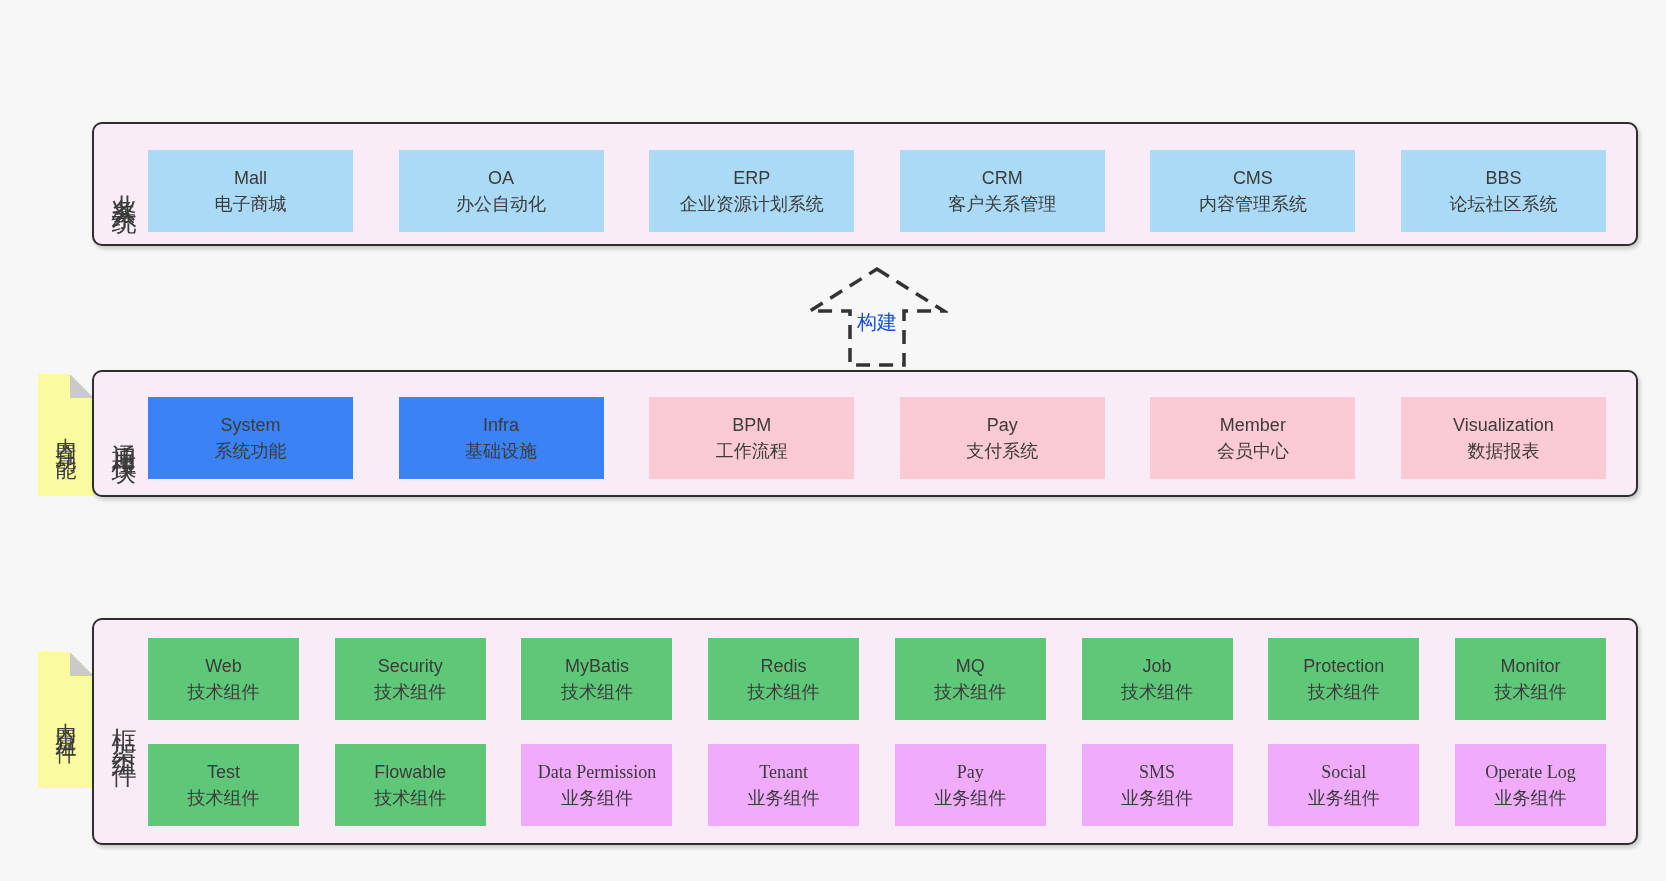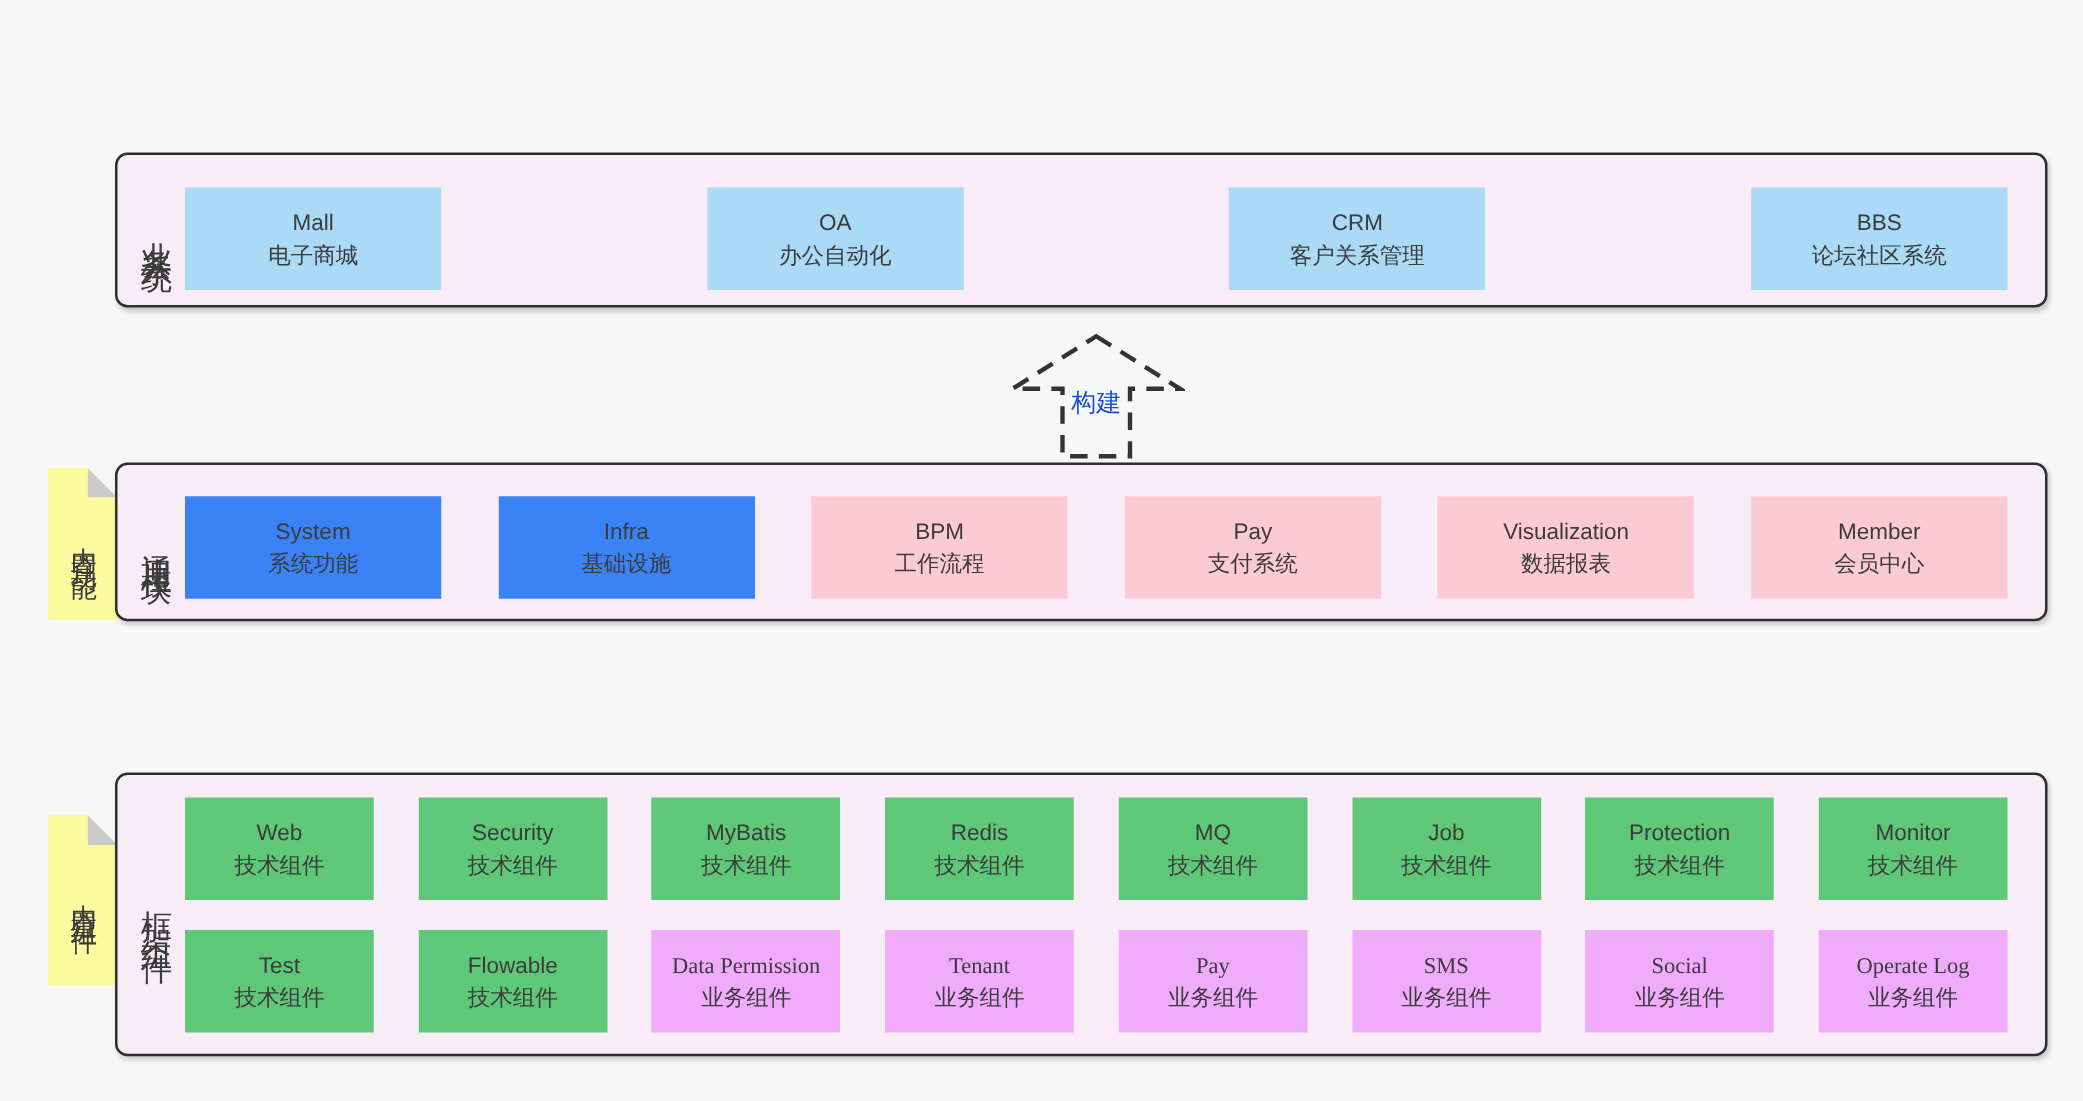--- a/index.html
+++ b/index.html
@@ -96,6 +96,10 @@
           <div>办公自动化</div>
         </div>
         <div class="dbox v-blue">
+          <div>ERP</div>
+          <div>企业资源计划系统</div>
+        </div>
+        <div class="dbox v-blue">
           <div>CRM</div>
           <div>客户关系管理</div>
         </div>

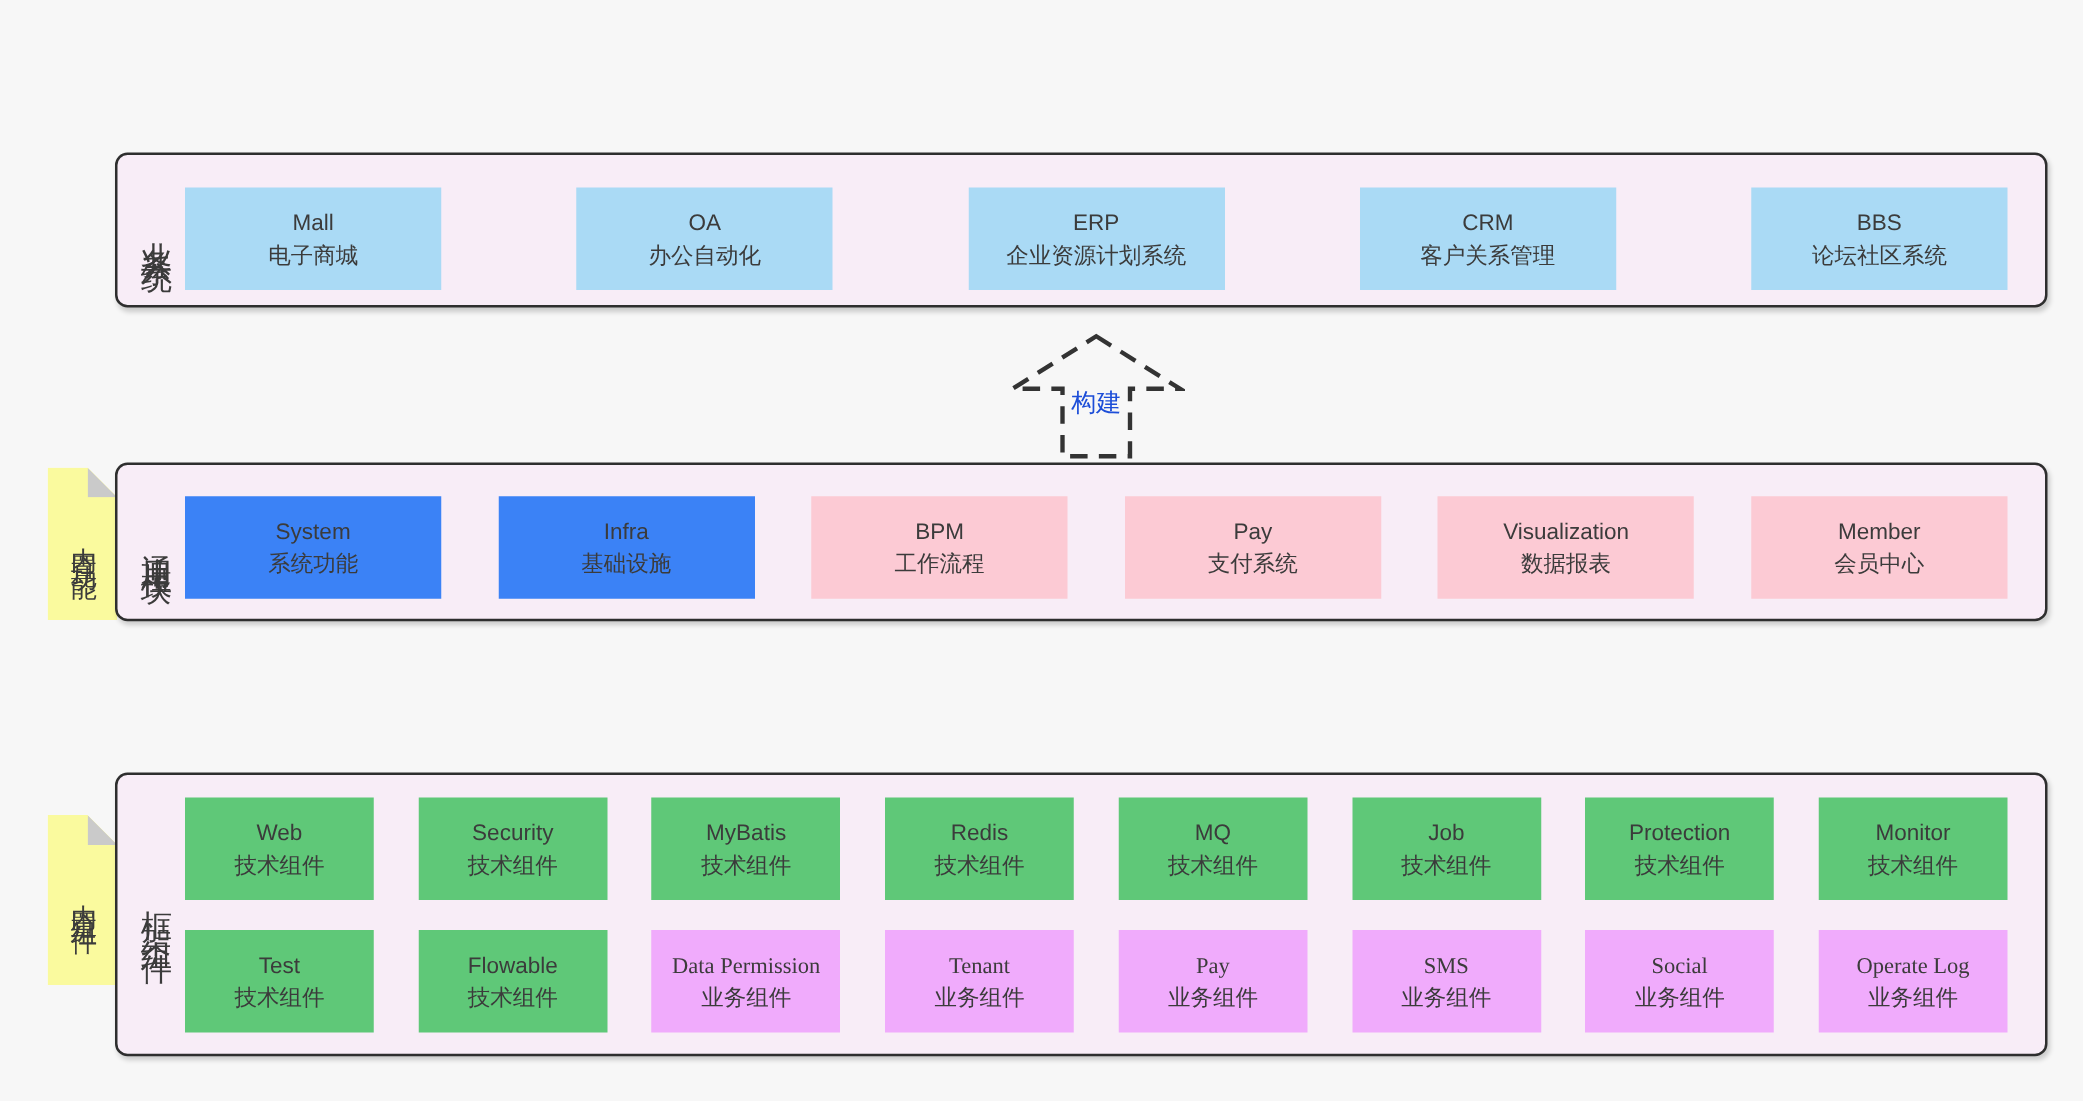--- a/index.html
+++ b/index.html
@@ -104,6 +104,10 @@
           <div>客户关系管理</div>
         </div>
         <div class="dbox v-blue">
+          <div>CMS</div>
+          <div>内容管理系统</div>
+        </div>
+        <div class="dbox v-blue">
           <div>BBS</div>
           <div>论坛社区系统</div>
         </div>

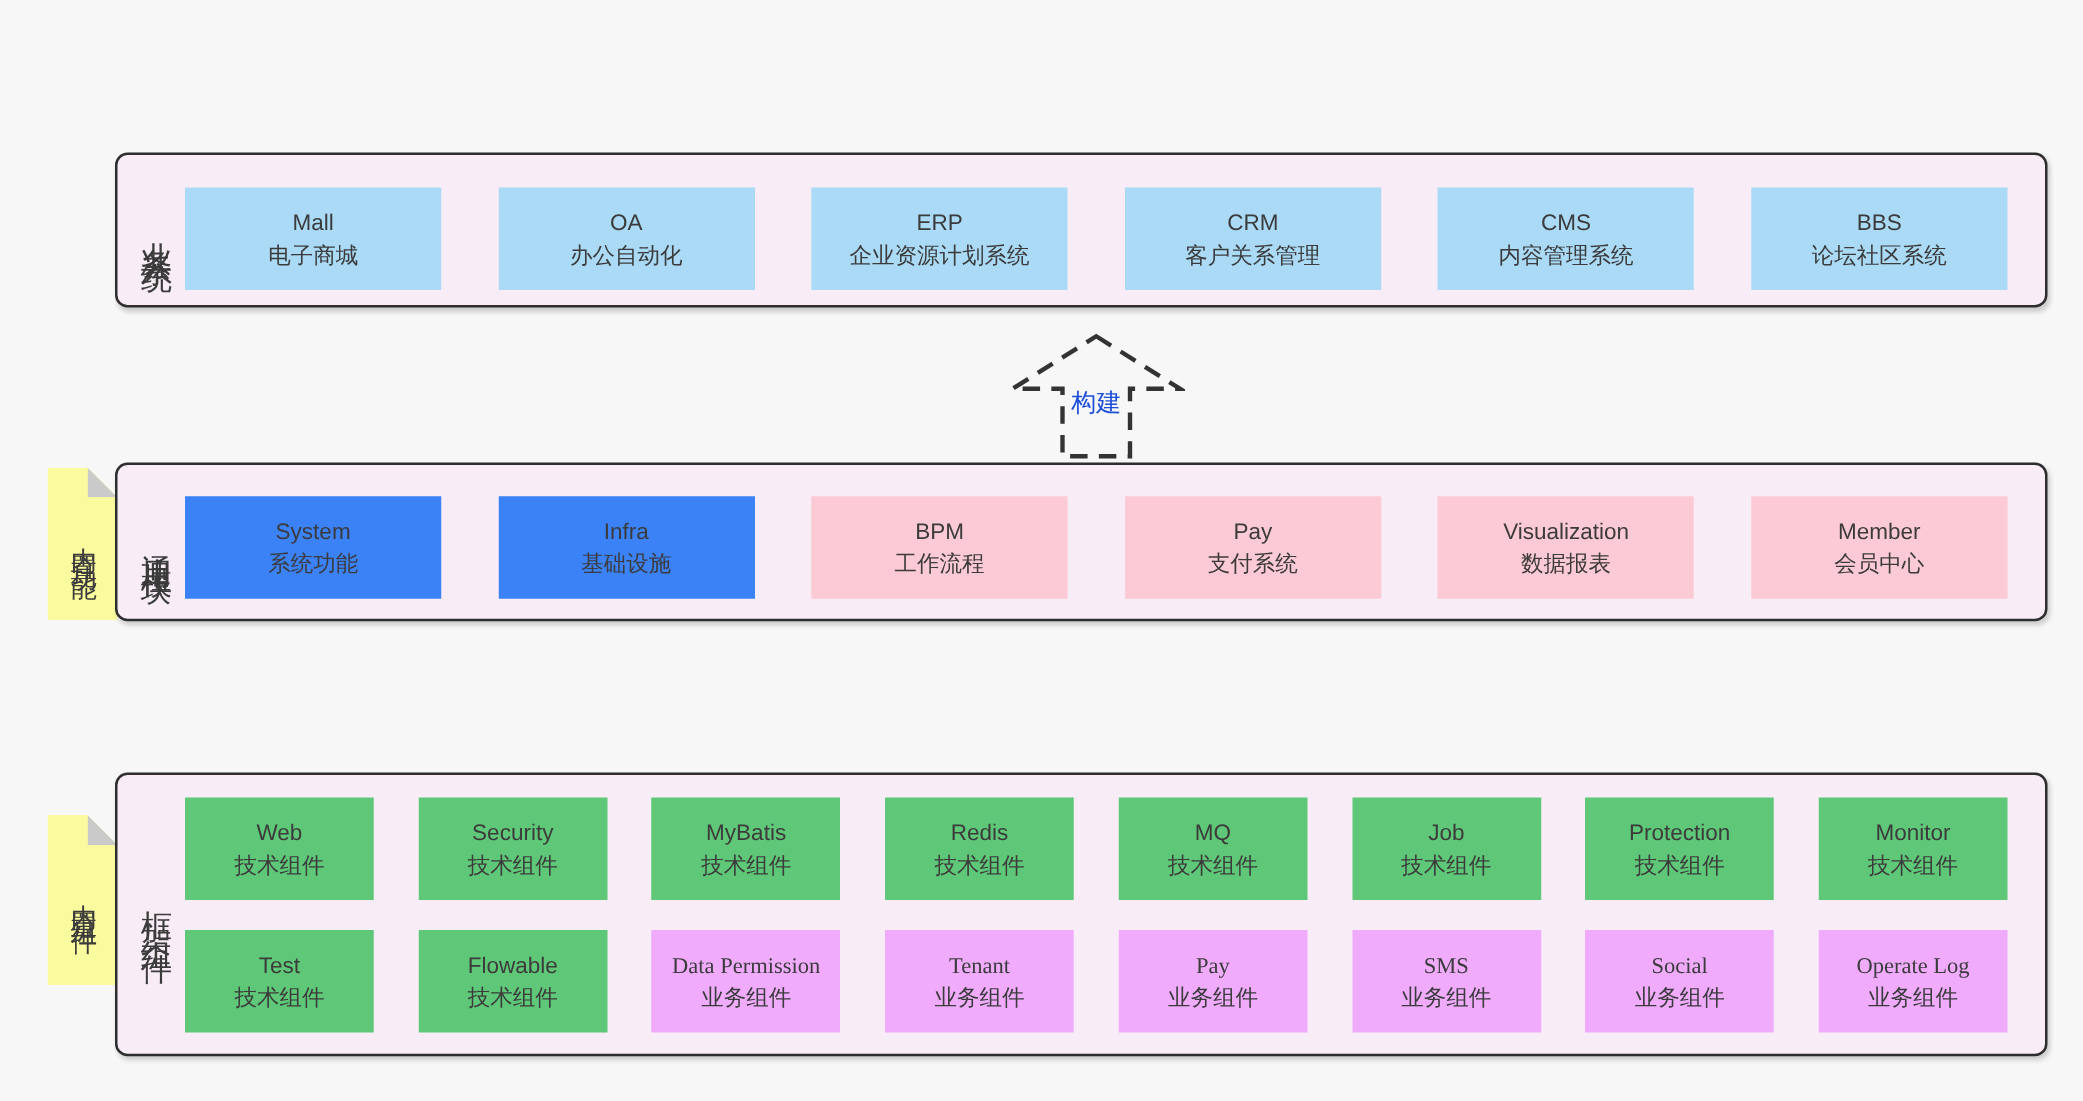--- a/index.html
+++ b/index.html
@@ -141,12 +141,12 @@
           <div>支付系统</div>
         </div>
         <div class="dbox v-pink">
+          <div>Member</div>
+          <div>会员中心</div>
+        </div>
+        <div class="dbox v-pink">
           <div>Visualization</div>
           <div>数据报表</div>
-        </div>
-        <div class="dbox v-pink">
-          <div>Member</div>
-          <div>会员中心</div>
         </div>
       </div>
   </section>

